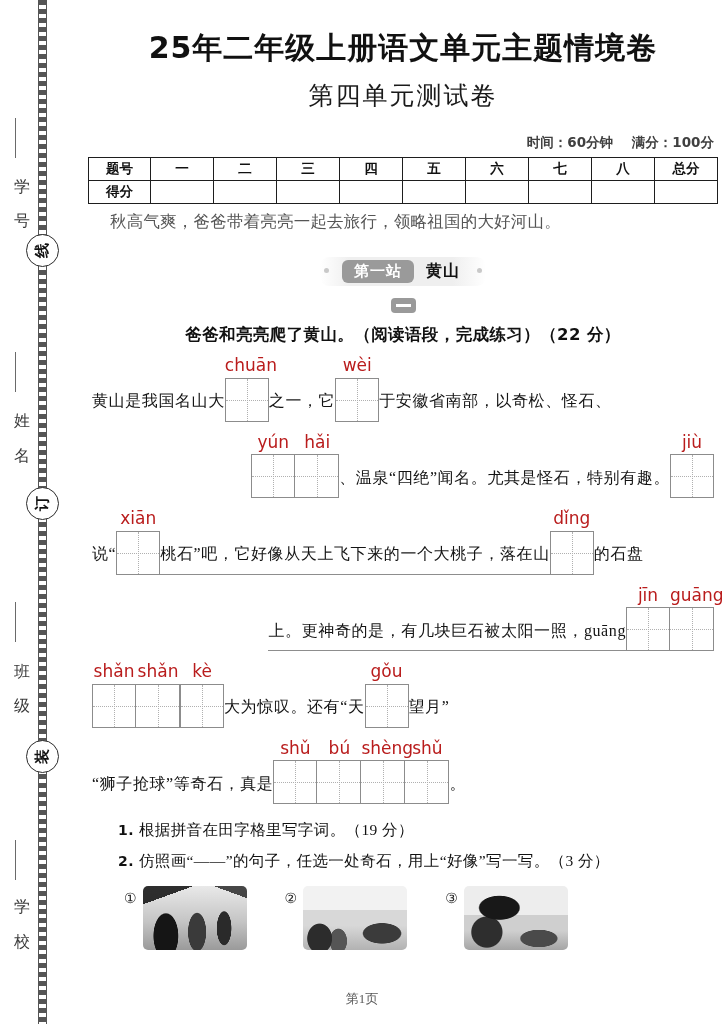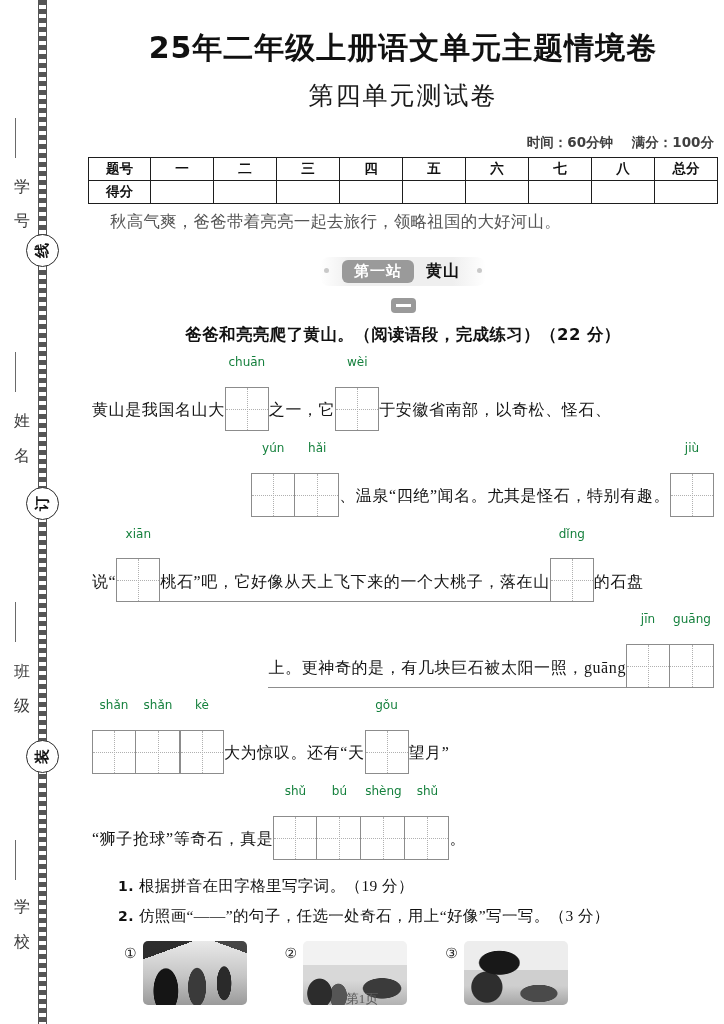--- a/index.html
+++ b/index.html
@@ -234,10 +234,10 @@
   .tzg .pin {
     display: flex;
     font-family: "DejaVu Sans", sans-serif;
-    font-size: 12px;
-    color: #15803d;
+    font-size: 17px;
+    color: #b91c1c;
     line-height: 1.15;
-    margin-bottom: 17px;
+    margin-bottom: 2px;
   }
   .tzg .pin > i {
     font-style: normal;

